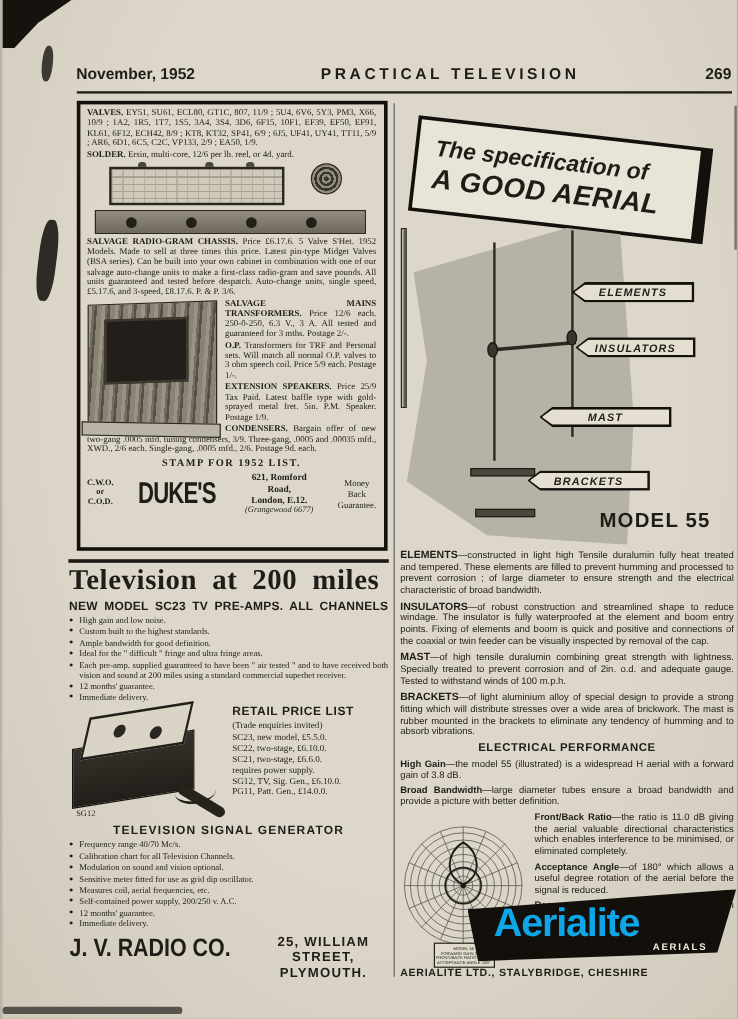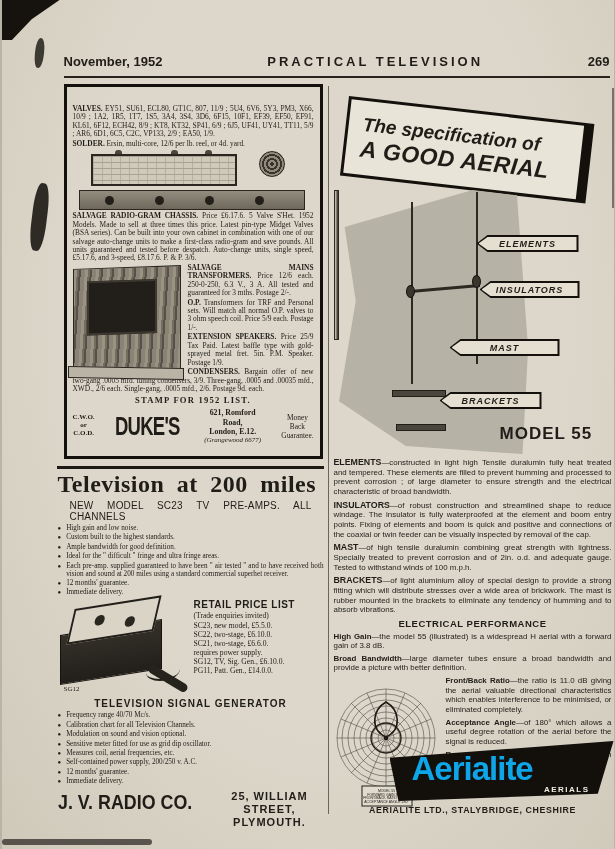--- a/index.html
+++ b/index.html
@@ -25,7 +25,7 @@
 
   
   .dukes { position:absolute; left:62px; top:84px; width:259px; height:375px; border:3px solid #14110c;
-           padding:18px 6px; font-size:7.4px; line-height:1.14; text-align:justify; overflow:hidden; }
+           padding:3px 6px; font-size:7.4px; line-height:1.14; text-align:justify; overflow:hidden; }
   .dukes p { margin-bottom:1px; }
   .lead { font-weight:bold; }
   .radio { position:relative; width:236px; height:60px; margin:2px auto 2px; }

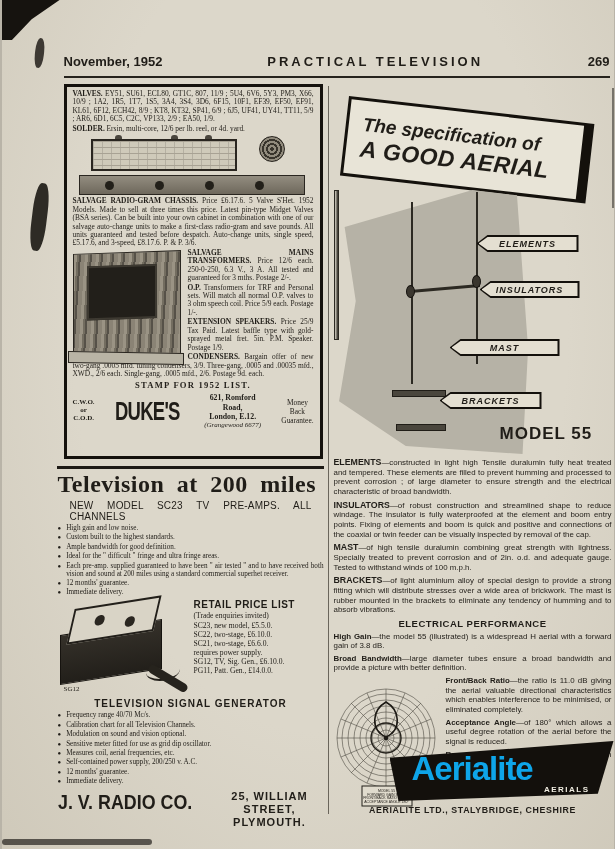--- a/index.html
+++ b/index.html
@@ -56,7 +56,7 @@
   
   .jv { position:absolute; left:56px; top:471px; width:266px; }
   .tv200 { font-weight:bold; font-size:24px; white-space:nowrap; letter-spacing:.5px; word-spacing:6px; }
-  .newmodel { font-family:"Liberation Sans", sans-serif; font-weight:normal; font-size:10px; margin:2px 12px 2px; letter-spacing:.2px; text-align:justify; text-align-last:justify; }
+  .newmodel { font-family:"Liberation Sans", sans-serif; font-weight:bold; font-size:10px; margin:2px 0 2px; letter-spacing:.2px; text-align:justify; text-align-last:justify; }
   ul.features { list-style:none; font-size:7.2px; line-height:1.12; }
   ul.features li { display:flex; gap:5px; margin-bottom:1px; }
   ul.features .bullet { font-size:6px; line-height:1.4; }

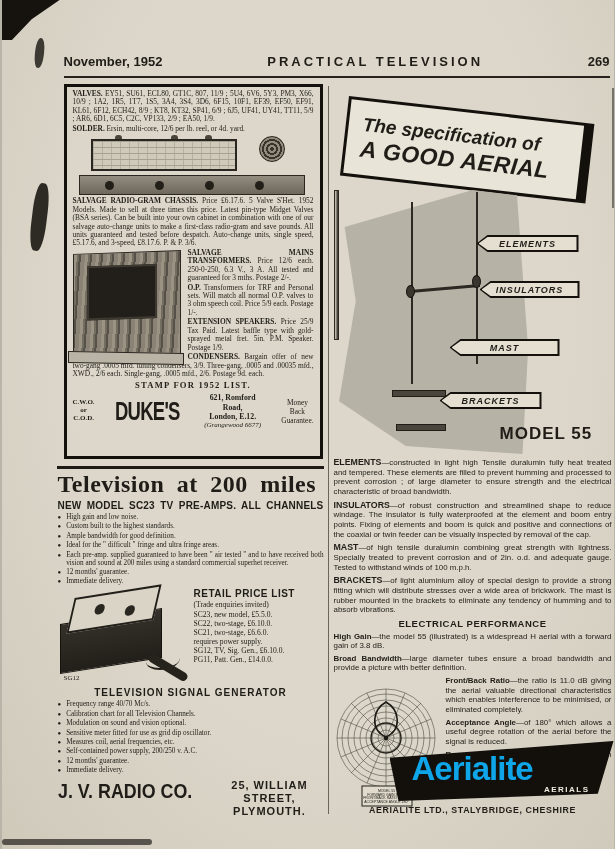--- a/index.html
+++ b/index.html
@@ -110,7 +110,7 @@
                clip-path:polygon(0 28%, 100% 0, 93% 88%, 4% 100%); z-index:5; }
   .aerialite-name { position:absolute; left:22px; top:9px; color:#0ea5e9; font-family:"Liberation Sans", sans-serif; font-weight:bold; font-size:33px; letter-spacing:-1px; }
   .aerialite-sub { position:absolute; right:24px; bottom:7px; color:#efece1; font-family:"Liberation Sans", sans-serif; font-weight:bold; font-size:8px; letter-spacing:1.5px; }
-  .aerialite-footer { position:absolute; left:332px; top:805px; width:278px; font-family:"Liberation Sans", sans-serif; font-weight:bold; font-size:8.8px; letter-spacing:.6px;text-align:center; }
+  .aerialite-footer { position:absolute; left:332px; top:805px; width:278px; font-family:"Liberation Sans", sans-serif; font-weight:bold; font-size:8.8px; letter-spacing:.6px; }
 
   .caption-lines { font-size:3.5px; line-height:1.1; }
 </style>

